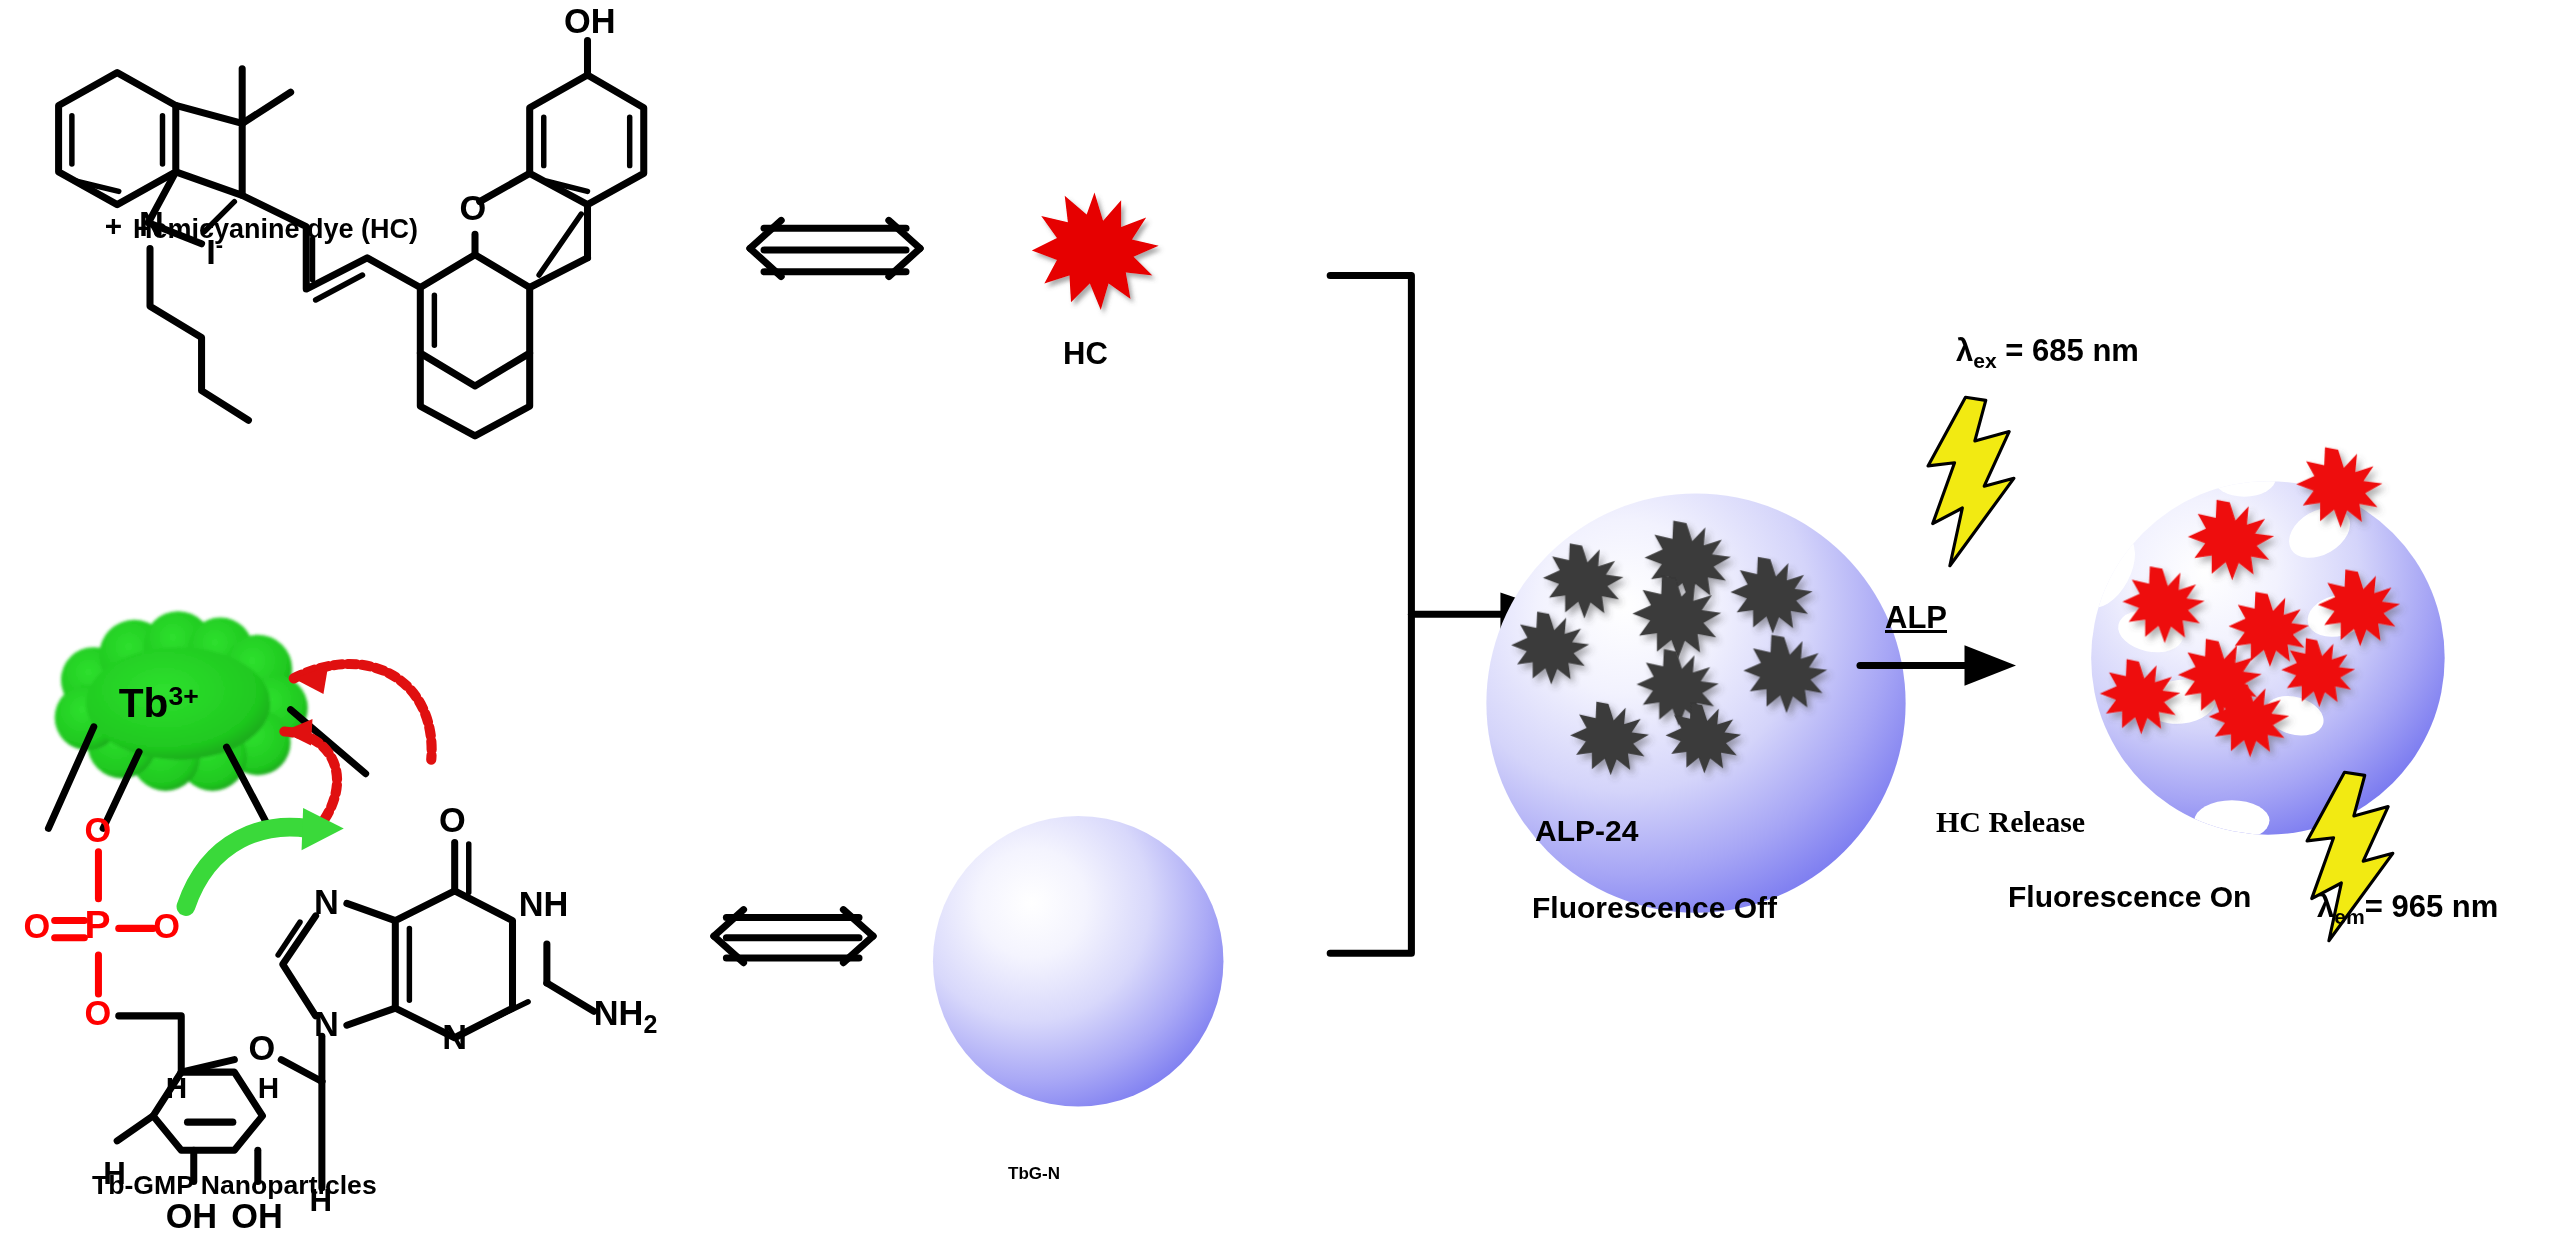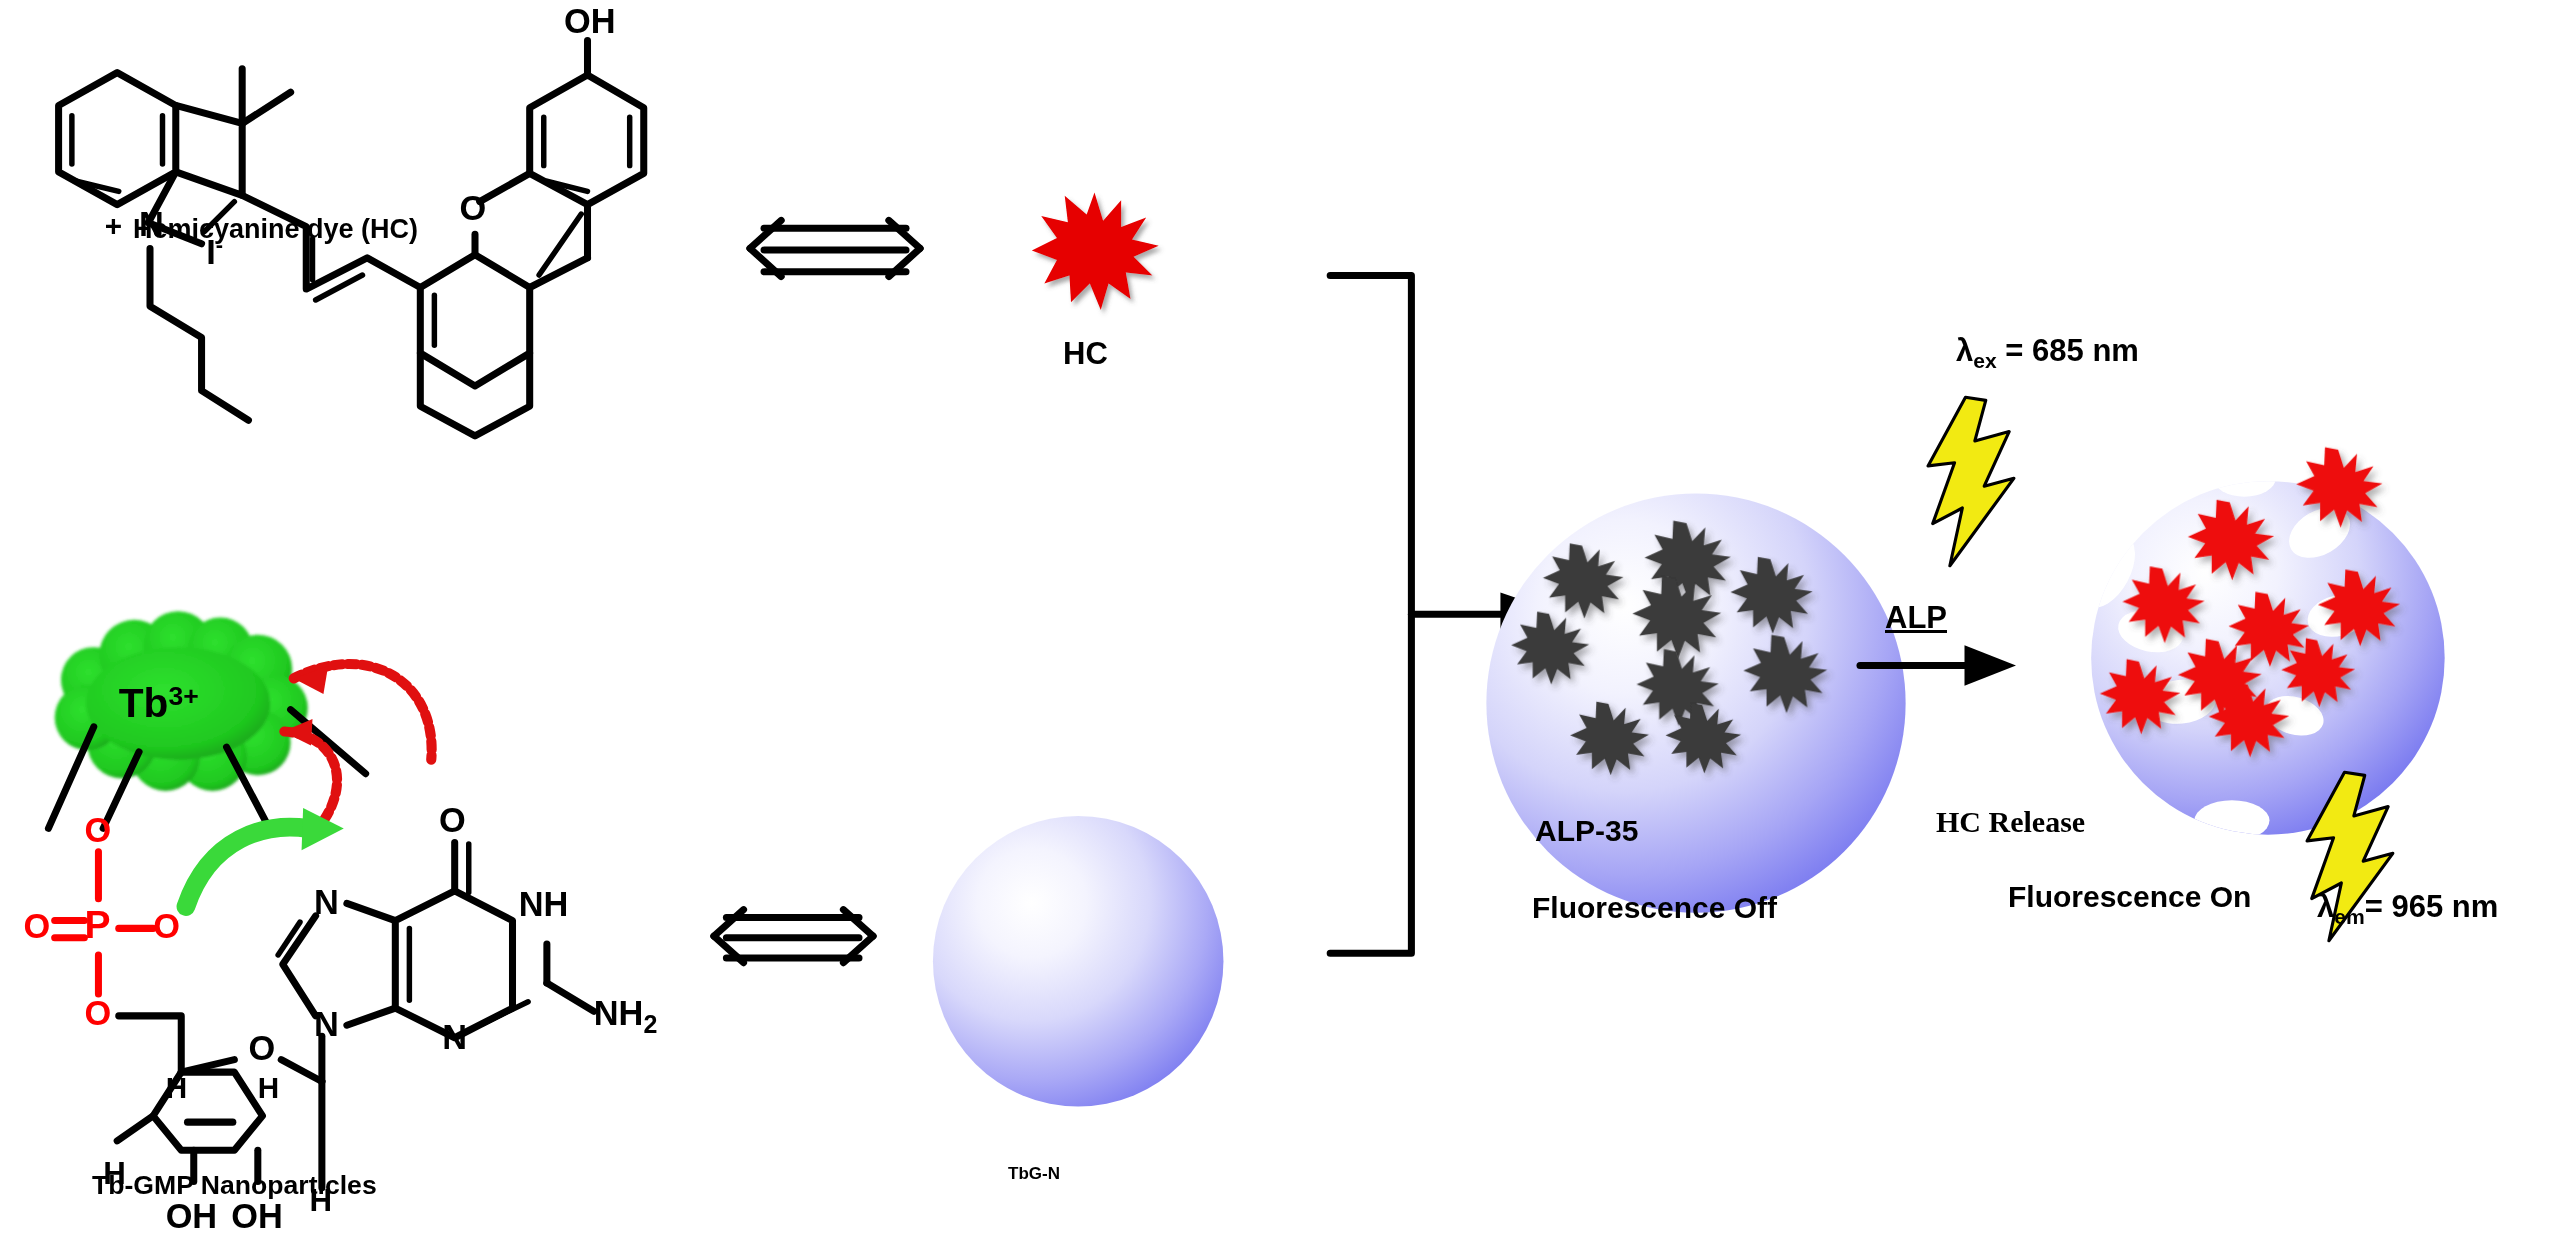--- a/index.html
+++ b/index.html
@@ -251,7 +251,7 @@
       <use href="#dstar" x="268" y="292" transform="scale(0.92)"></use>
     </g>
   </svg>
-  <div class="lbl" style="left:1535px;top:814px;font-size:30px;">ALP-35</div>
+  <div class="lbl" style="left:1535px;top:814px;font-size:30px;">ALP-24</div>
   <div class="lbl" style="left:1532px;top:891px;font-size:30px;">Fluorescence Off</div>
 
   <svg width="234" height="94" style="left:1860px;top:617px;" viewBox="0 0 300 120">

